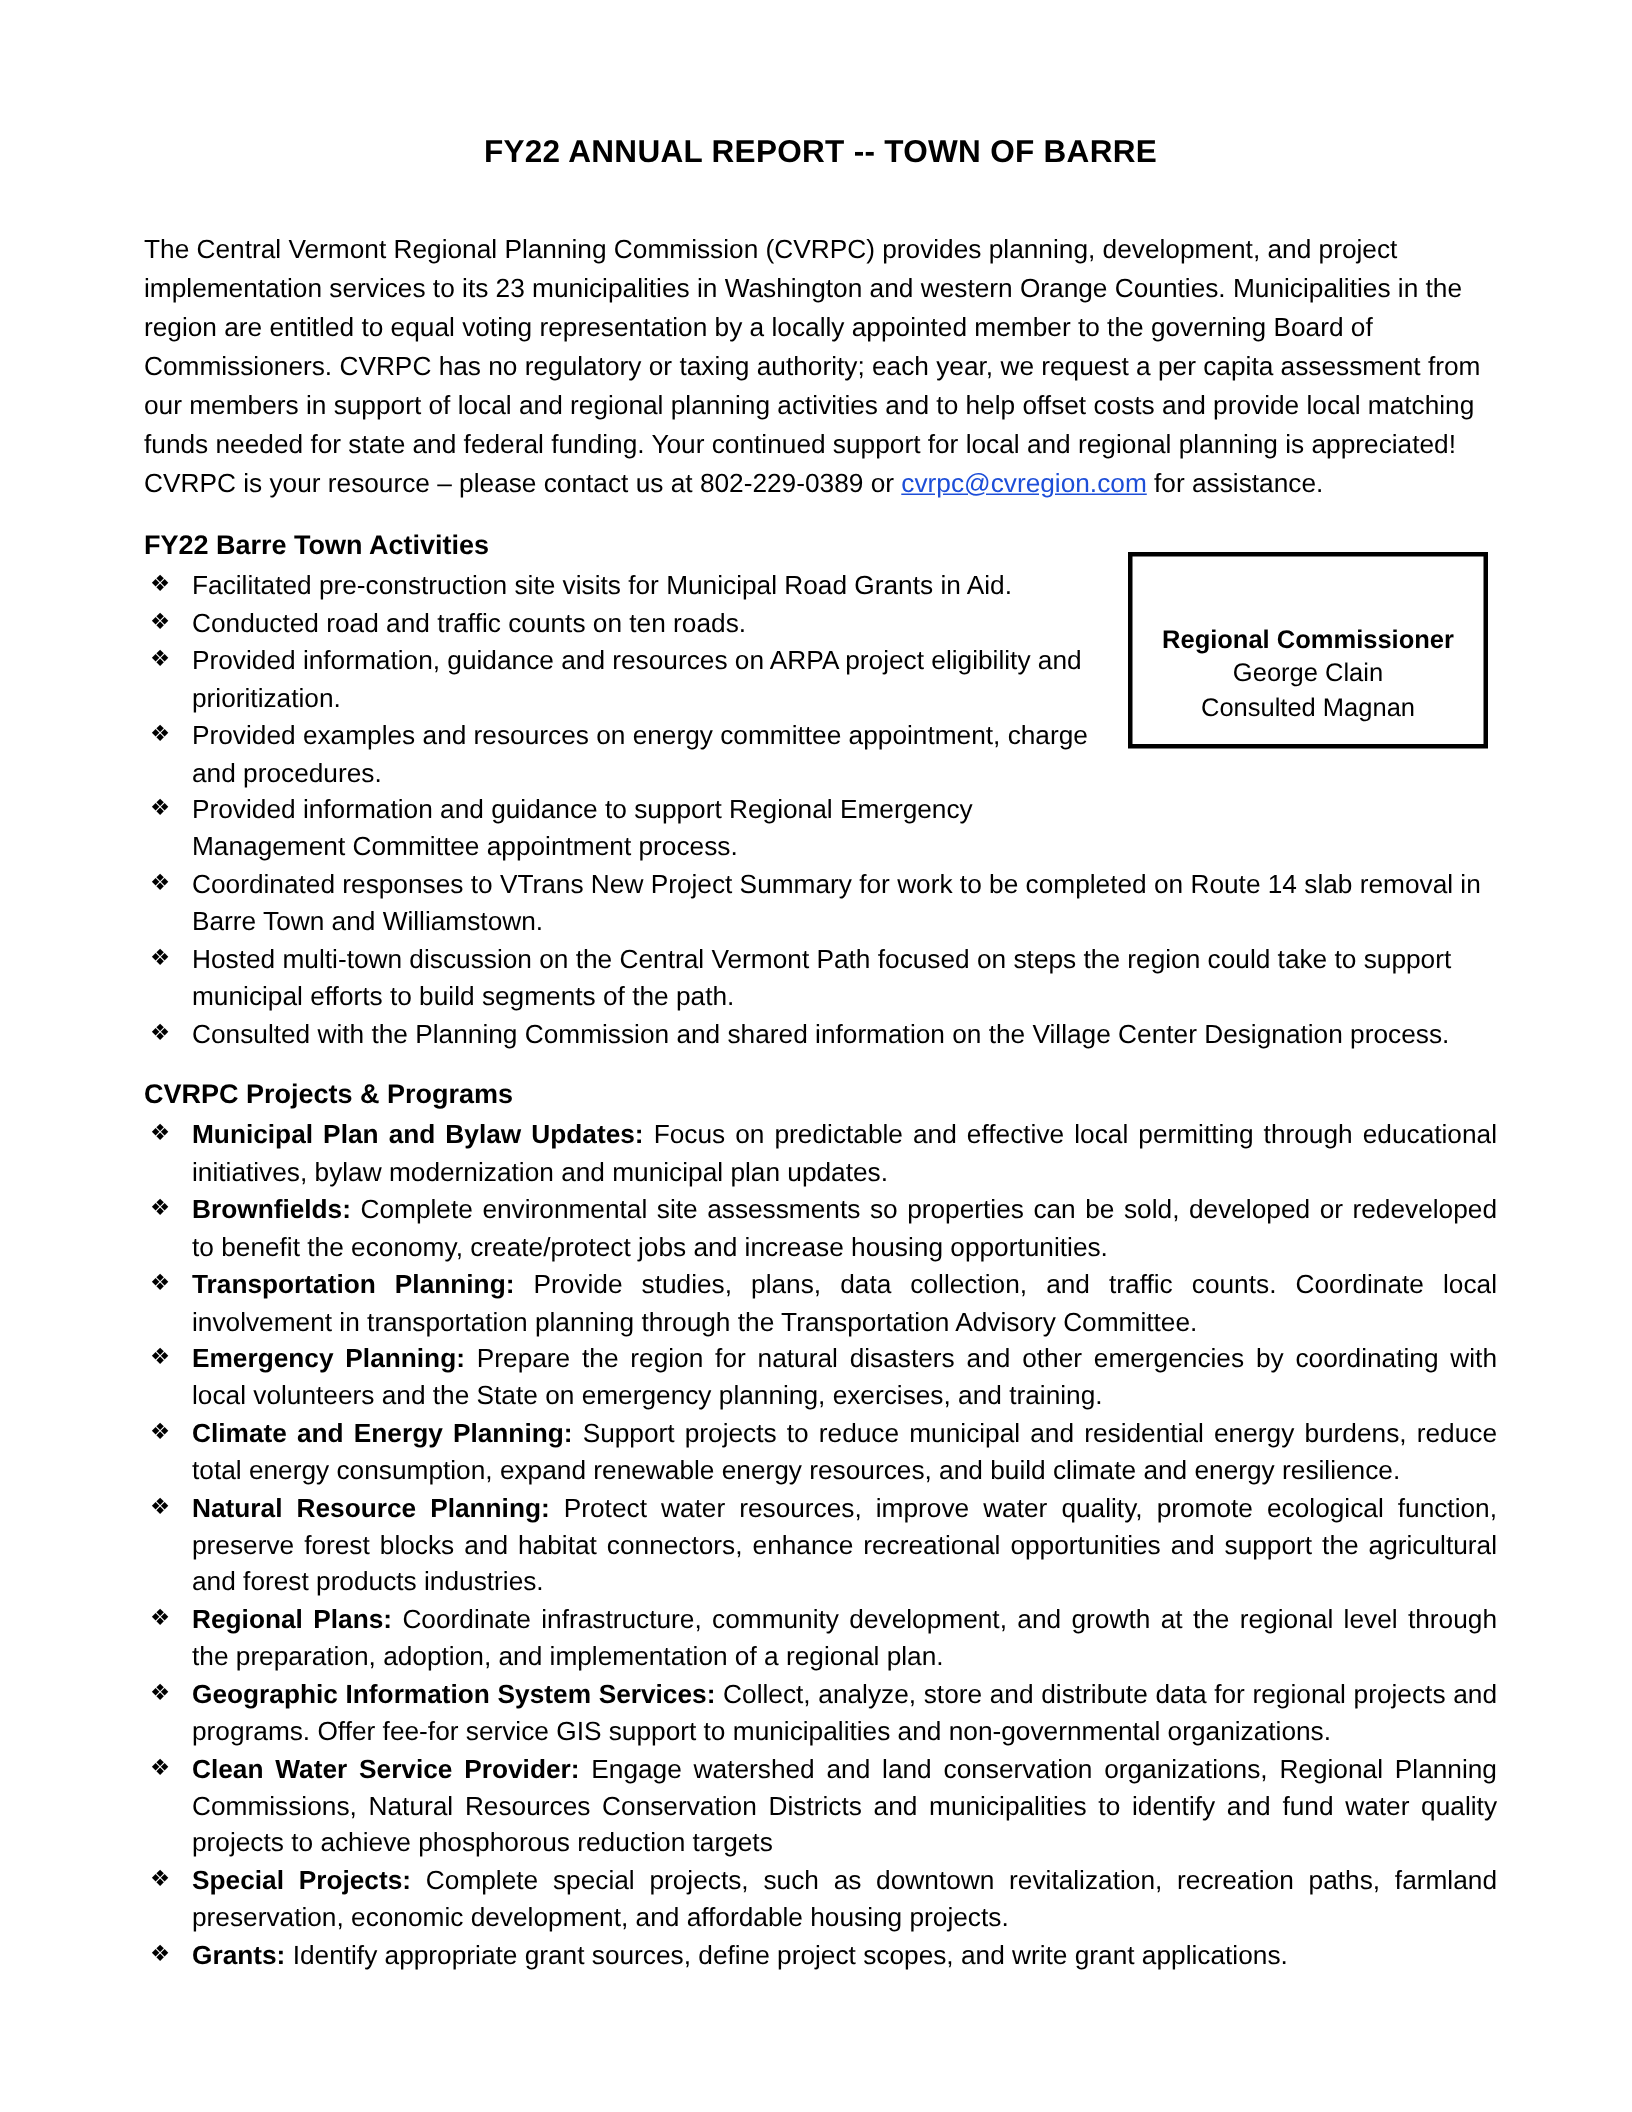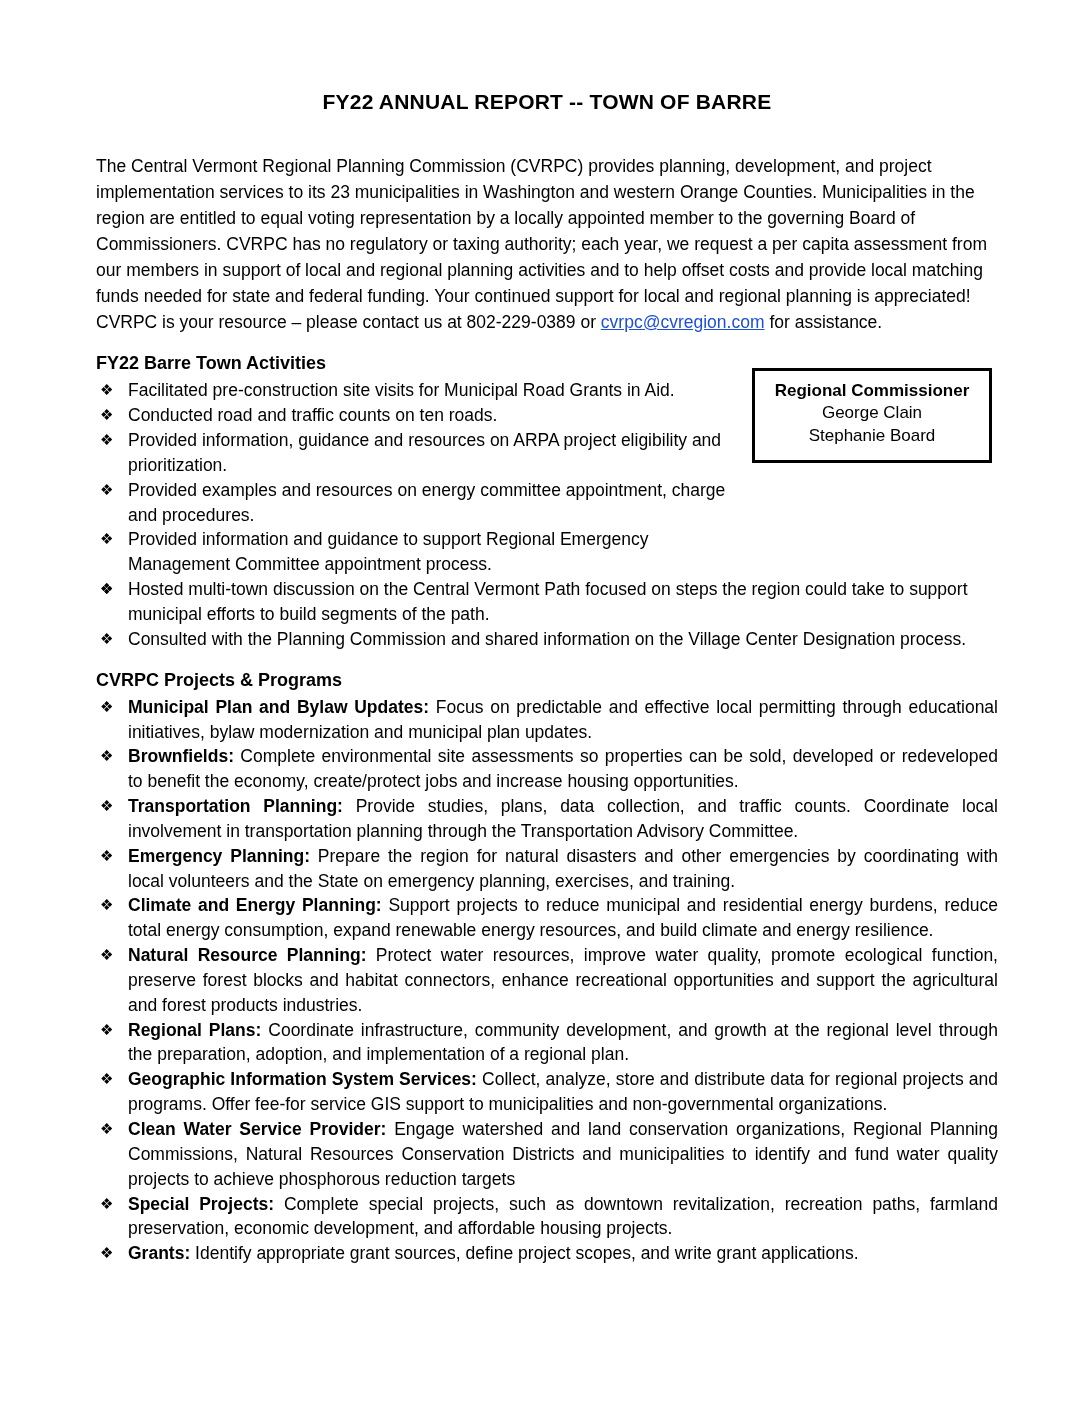--- a/index.html
+++ b/index.html
@@ -86,6 +86,7 @@
     font-weight: bold;
     font-size: 17px;
     line-height: 1.3;
+    margin-top: 36px;
   }
   .commissioner-box .b-name {
     font-size: 17px;

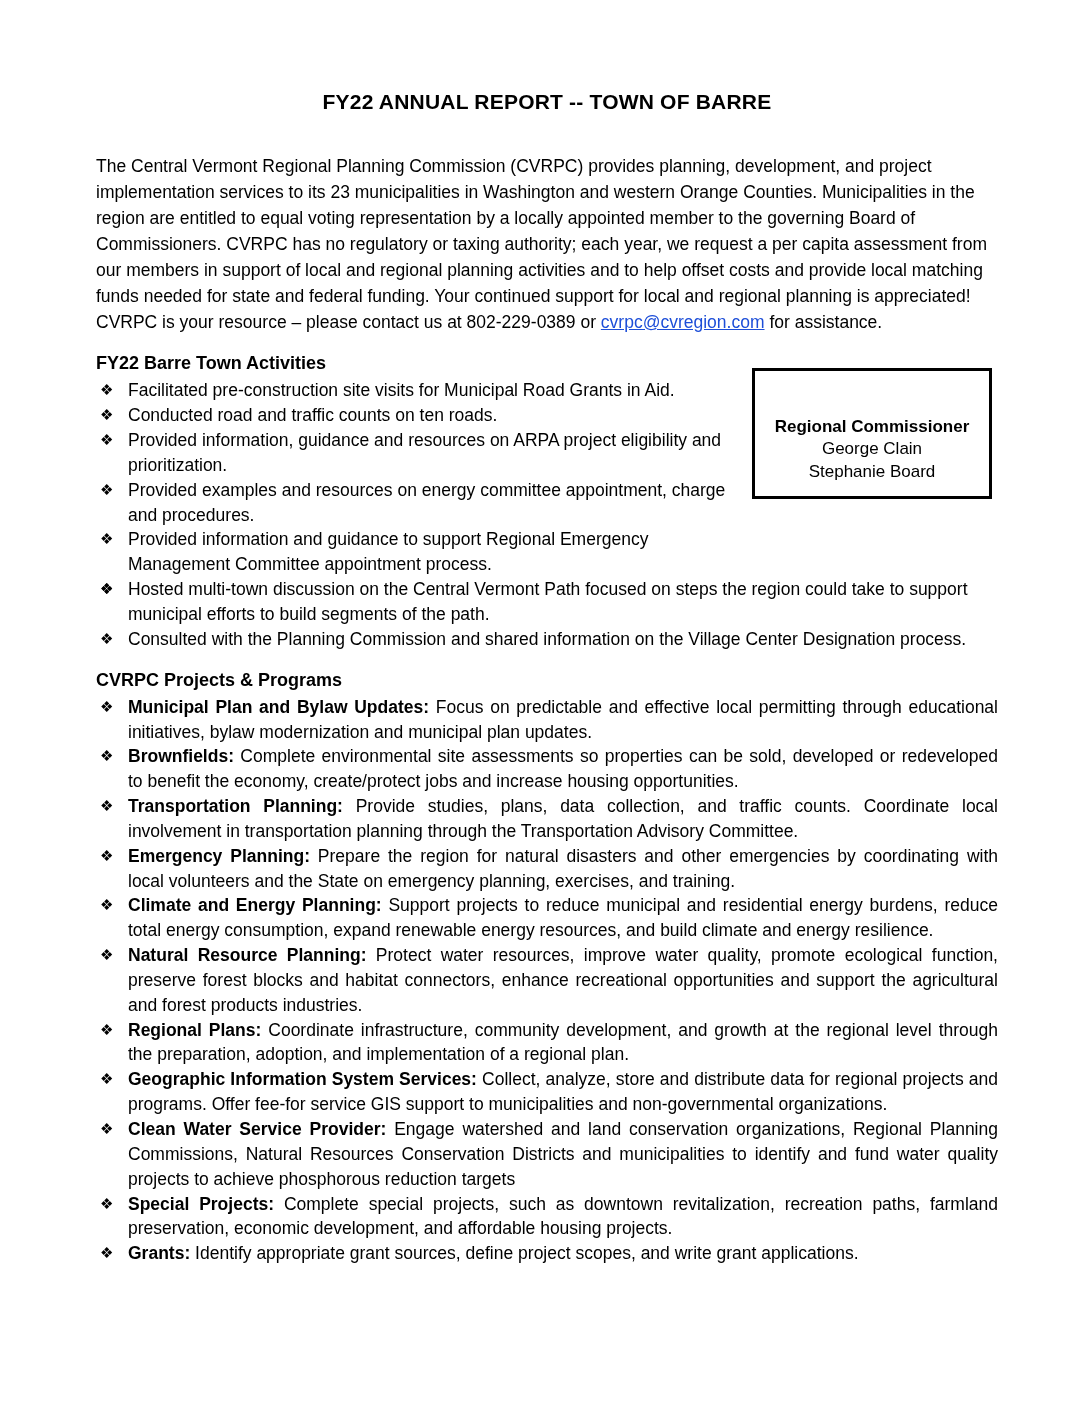--- a/index.html
+++ b/index.html
@@ -154,7 +154,7 @@
   <div class="commissioner-box">
     <div class="b-title">Regional Commissioner</div>
     <div class="b-name">George Clain</div>
-    <div class="b-name">Stephanie Board</div>
+    <div class="b-name">Consulted Magnan</div>
   </div>
 
 </div>

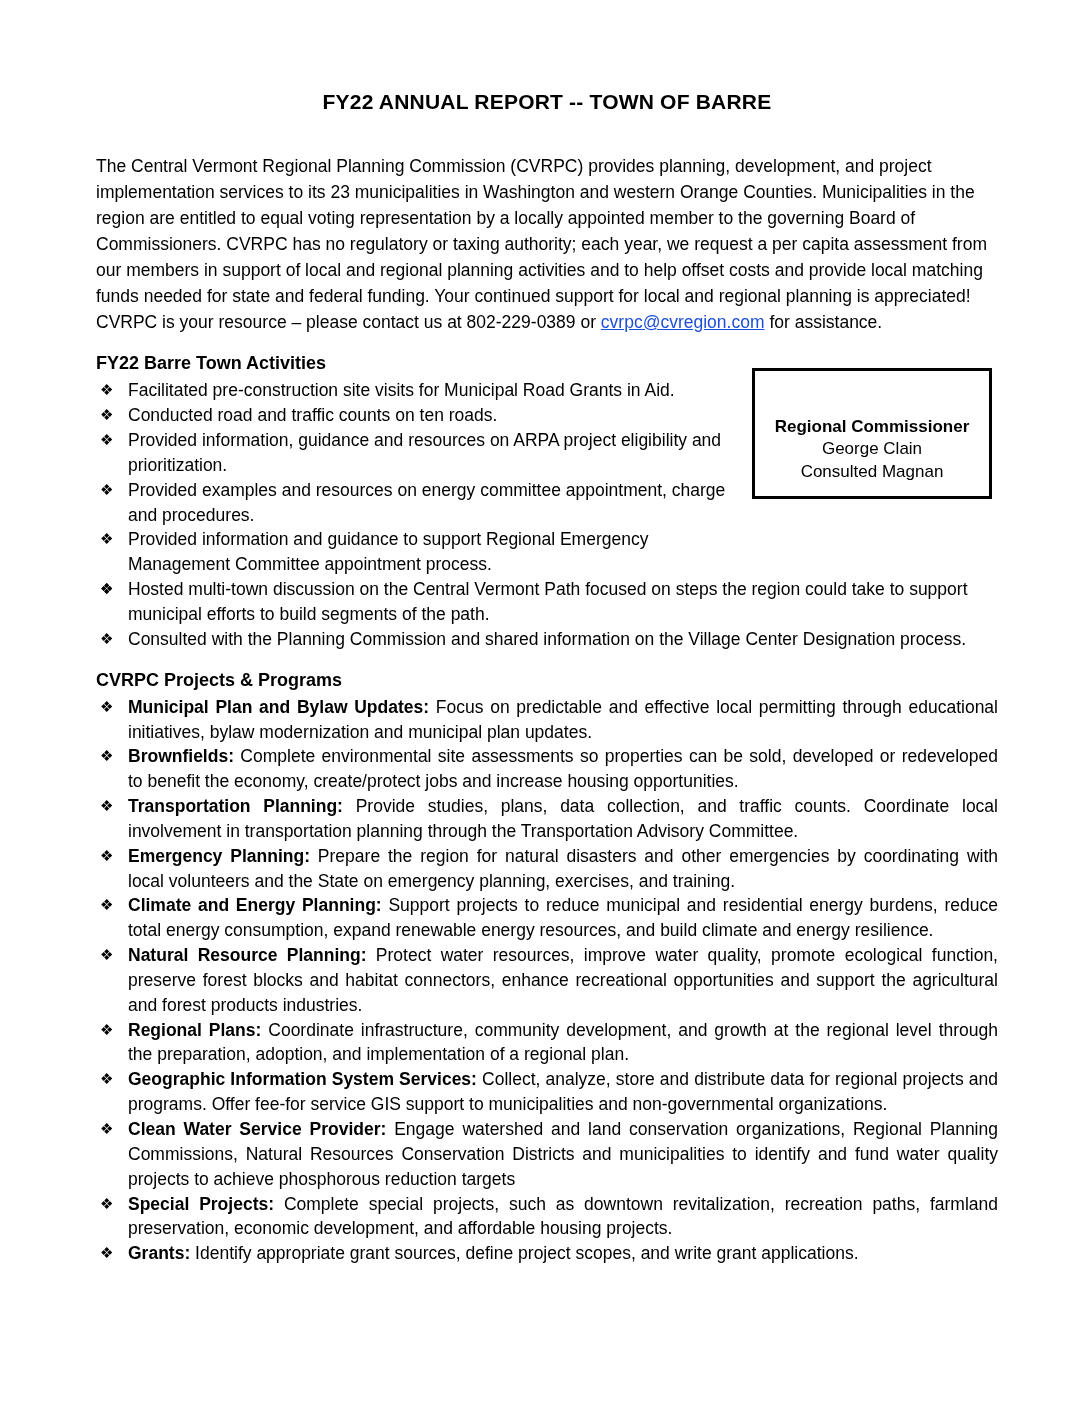--- a/index.html
+++ b/index.html
@@ -125,7 +125,7 @@
       <li><span class="bullet-mark">❖</span><span>Provided information, guidance and resources on ARPA project eligibility and prioritization.</span></li>
       <li><span class="bullet-mark">❖</span><span>Provided examples and resources on energy committee appointment, charge and procedures.</span></li>
       <li><span class="bullet-mark">❖</span><span>Provided information and guidance to support Regional Emergency Management Committee appointment process.</span></li>
-      <li><span class="bullet-mark">❖</span></li>
+      <li><span class="bullet-mark">❖</span><span>Coordinated responses to VTrans New Project Summary for work to be completed on Route 14 slab removal in Barre Town and Williamstown.</span></li>
       <li><span class="bullet-mark">❖</span><span>Hosted multi-town discussion on the Central Vermont Path focused on steps the region could take to support municipal efforts to build segments of the path.</span></li>
       <li><span class="bullet-mark">❖</span><span>Consulted with the Planning Commission and shared information on the Village Center Designation process.</span></li>
     </ul>

